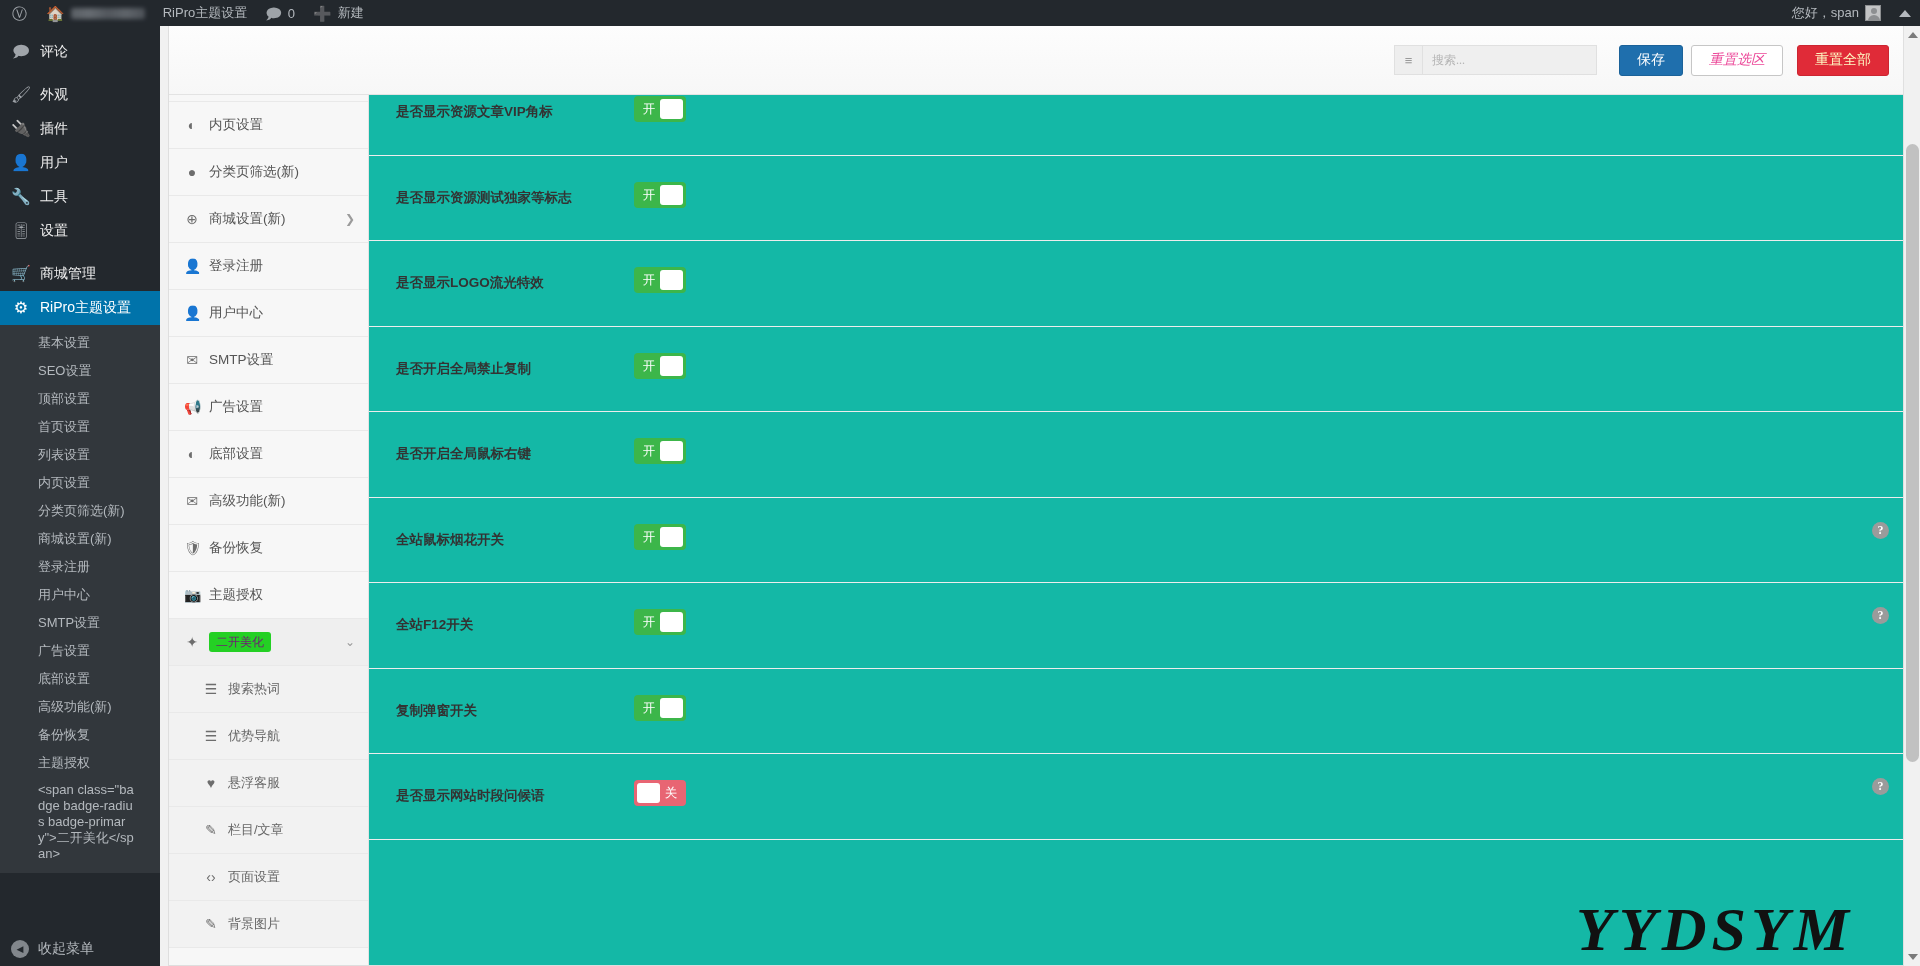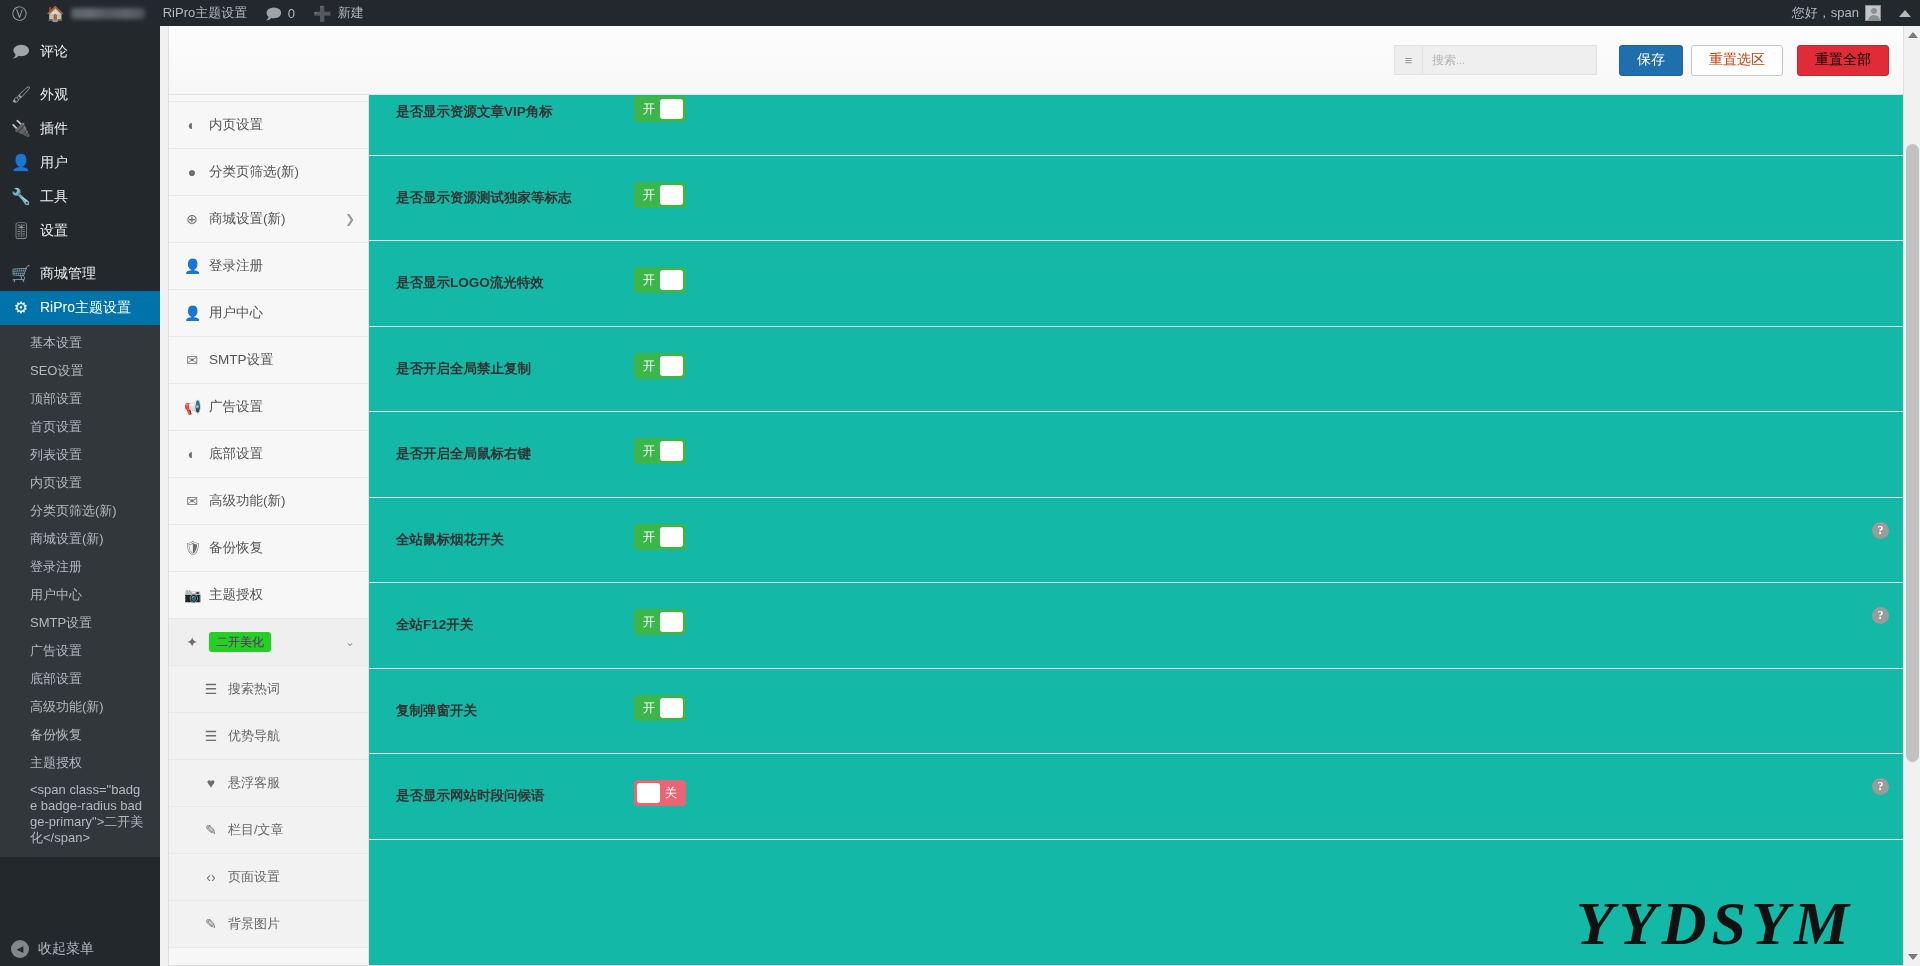--- a/index.html
+++ b/index.html
@@ -130,7 +130,7 @@
     font-family:"Liberation Sans", sans-serif; white-space:nowrap;
   }
   .btn-save { background:#1f6fad; color:#fff; border-color:#1b6299; }
-  .btn-reset-section { background:#fff; color:#c2410c; border-color:#c6c6c6; }
+  .btn-reset-section { background:#fff; color:#ec4899; border-color:#c6c6c6;font-style:italic; }
   .btn-reset-all { background:#e02b38; color:#000000; border-color:#cc2531;margin-left:14px; }
 
   

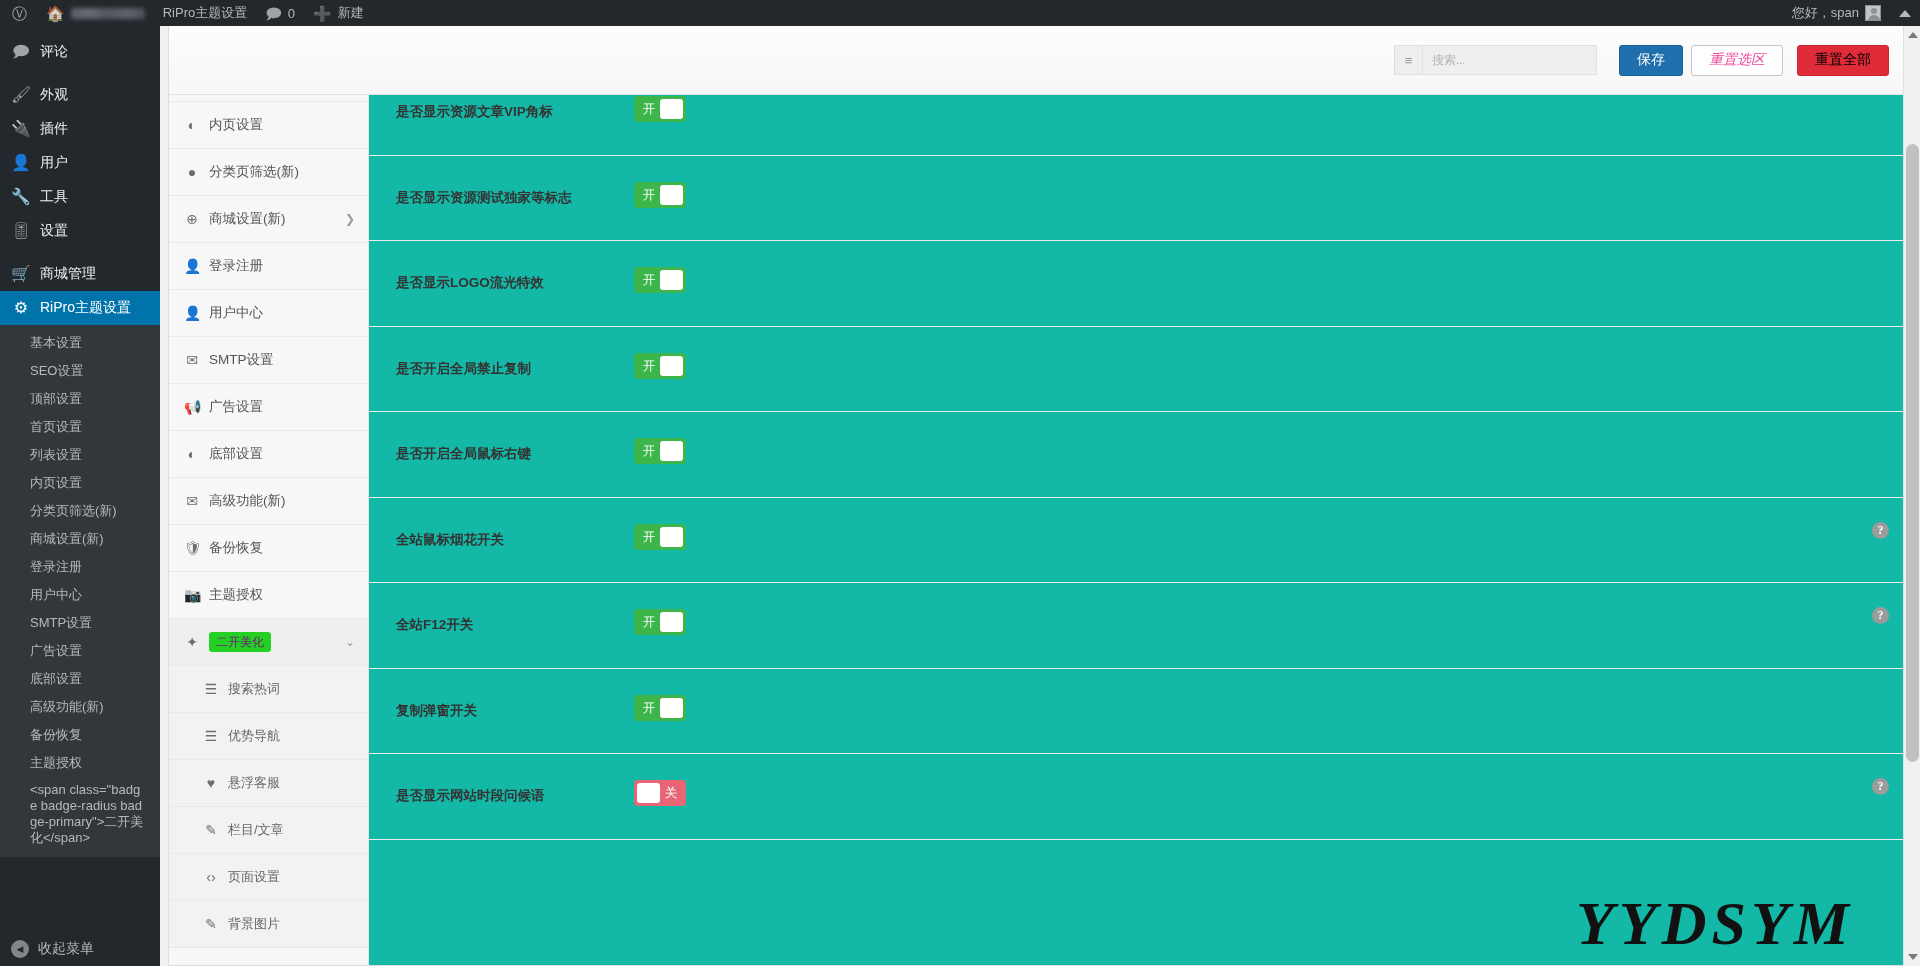--- a/index.html
+++ b/index.html
@@ -131,7 +131,7 @@
   }
   .btn-save { background:#1f6fad; color:#fff; border-color:#1b6299; }
   .btn-reset-section { background:#fff; color:#ec4899; border-color:#c6c6c6;font-style:italic; }
-  .btn-reset-all { background:#e02b38; color:#000000; border-color:#cc2531;margin-left:14px; }
+  .btn-reset-all { background:#e02b38; color:#fef9c3; border-color:#cc2531;margin-left:14px; }
 
   
   #redux-body { display:flex; height:870px; }

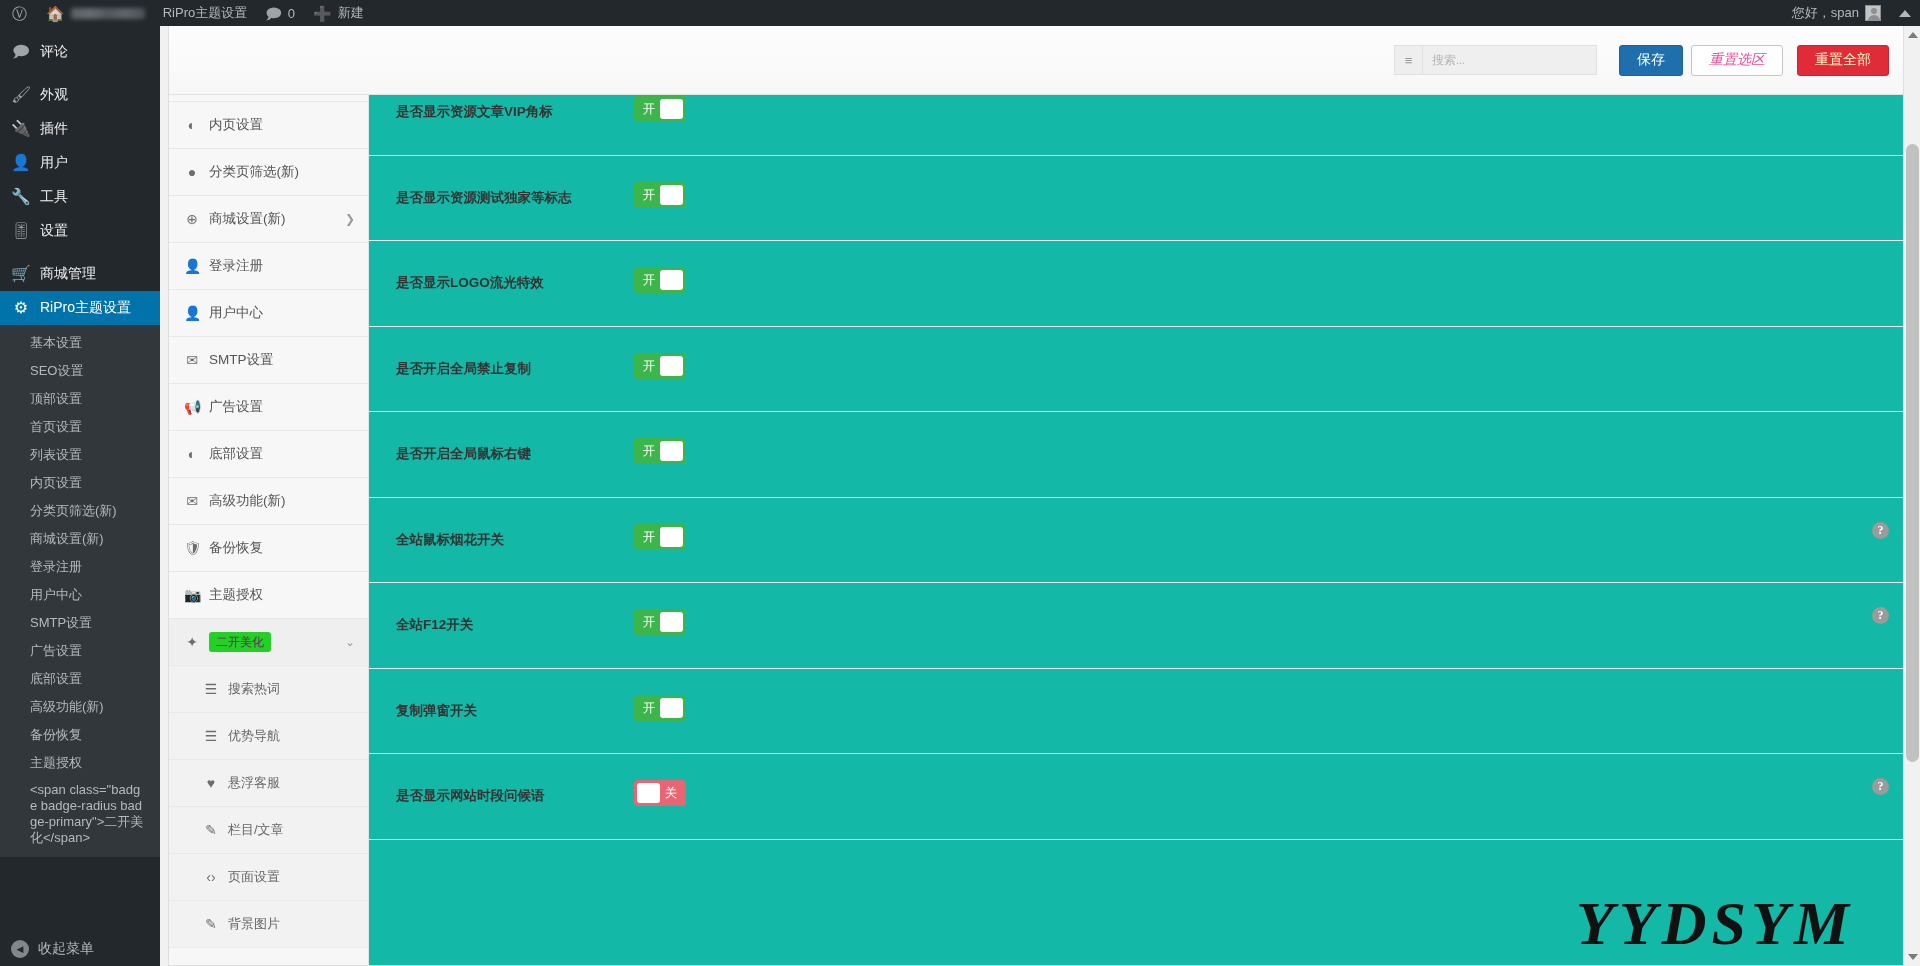--- a/index.html
+++ b/index.html
@@ -69,7 +69,7 @@
     width:0;height:0;border-top:8px solid transparent;border-bottom:8px solid transparent;
     border-left:8px solid #f1f1f1;
   }
-  .submenu { background:#32373c; padding: 4px 8px 6px; }
+  .submenu { background:#32373c; padding: 4px 16px 6px; }
   .submenu-item {
     display:block; padding: 5px 0 5px 22px; color:#b4b9be; font-size:13px;
     line-height: 18px;

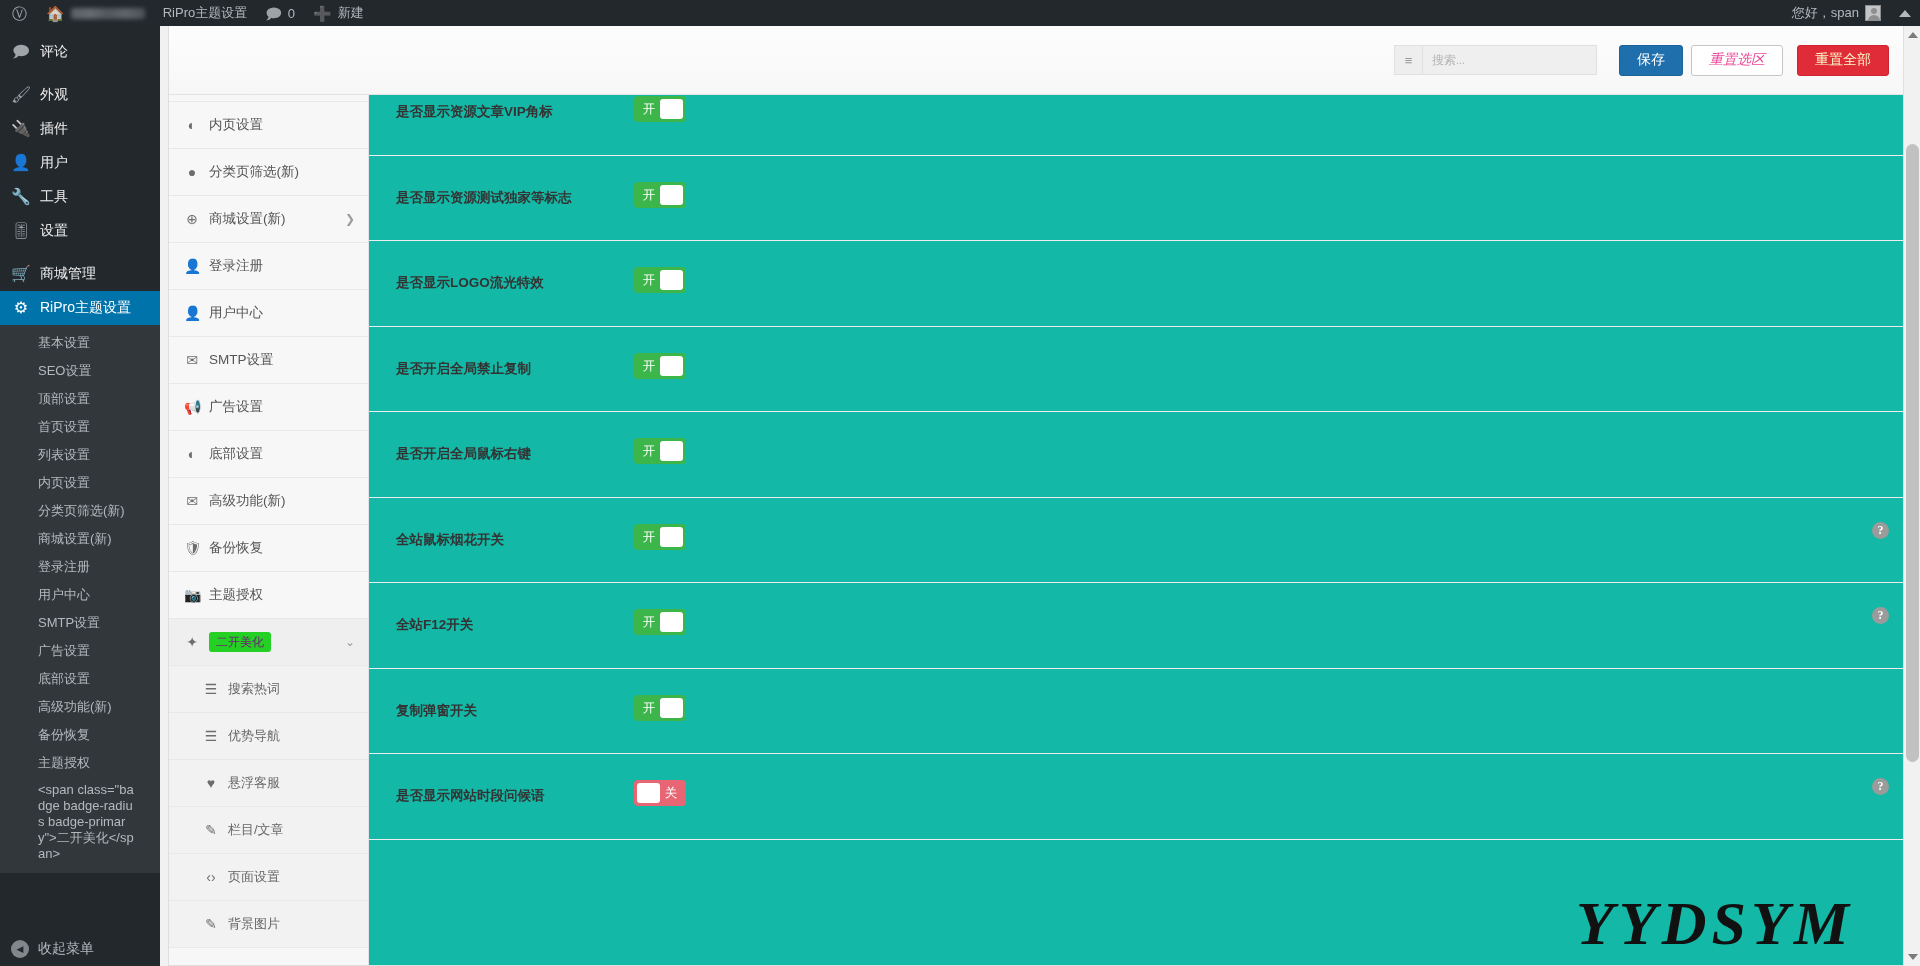--- a/index.html
+++ b/index.html
@@ -212,7 +212,7 @@
 
   
   #watermark {
-    position:absolute; right:20px; bottom:12px; width:370px; text-align:center;
+    position:absolute; right:20px; bottom:6px; width:370px; text-align:center;
     z-index:35; pointer-events:none;
   }
   #watermark .wm-top {

